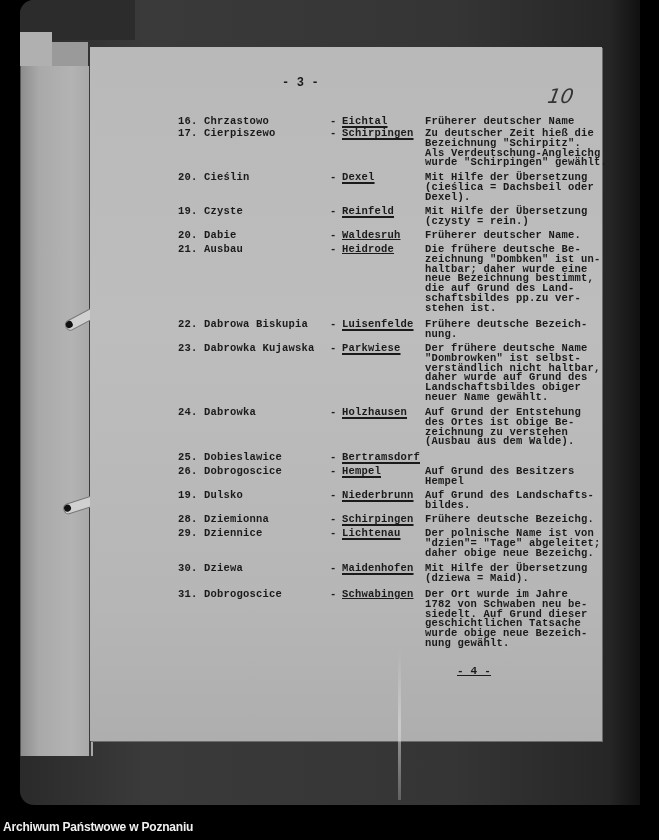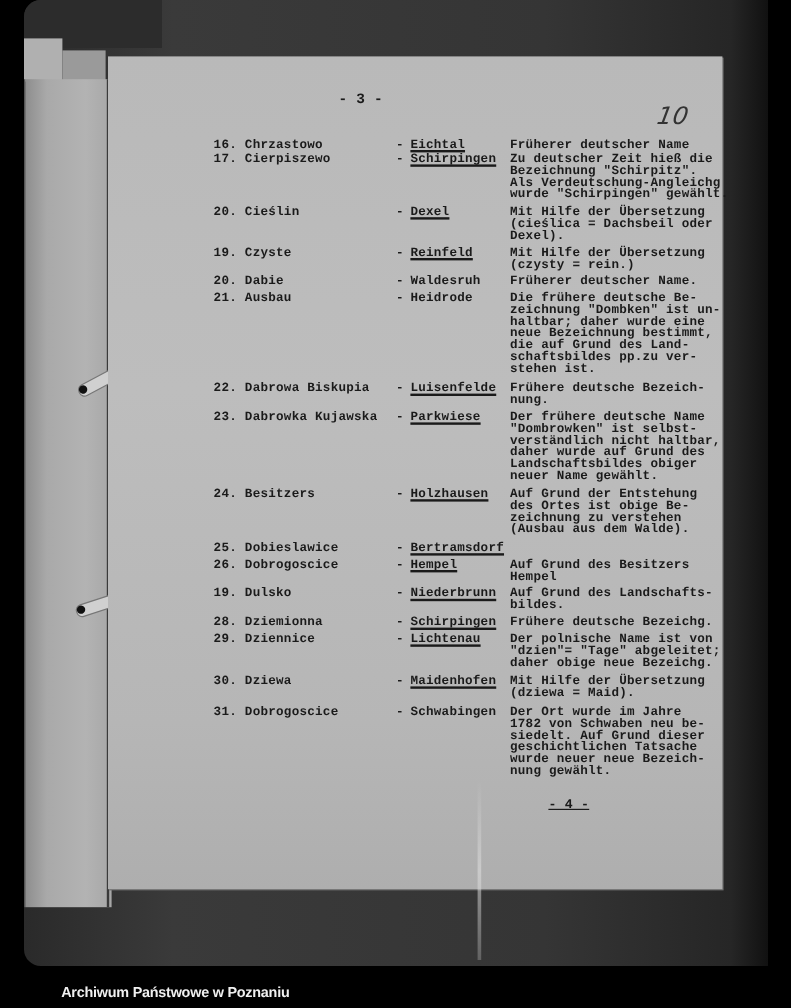--- a/index.html
+++ b/index.html
@@ -63,7 +63,7 @@
   .entry { position: absolute; left: 0; width: 659px; }
   .col-place { position: absolute; left: 178px; }
   .col-dash { position: absolute; left: 330px; }
-  .col-german { position: absolute; left: 342px; }
+  .col-german { position: absolute; left: 342px; text-decoration: underline; }
   .col-german.u { text-decoration: underline; text-decoration-thickness: 1.5px; text-underline-offset: 2px; }
   .col-expl { position: absolute; left: 425px; }
   .footer {

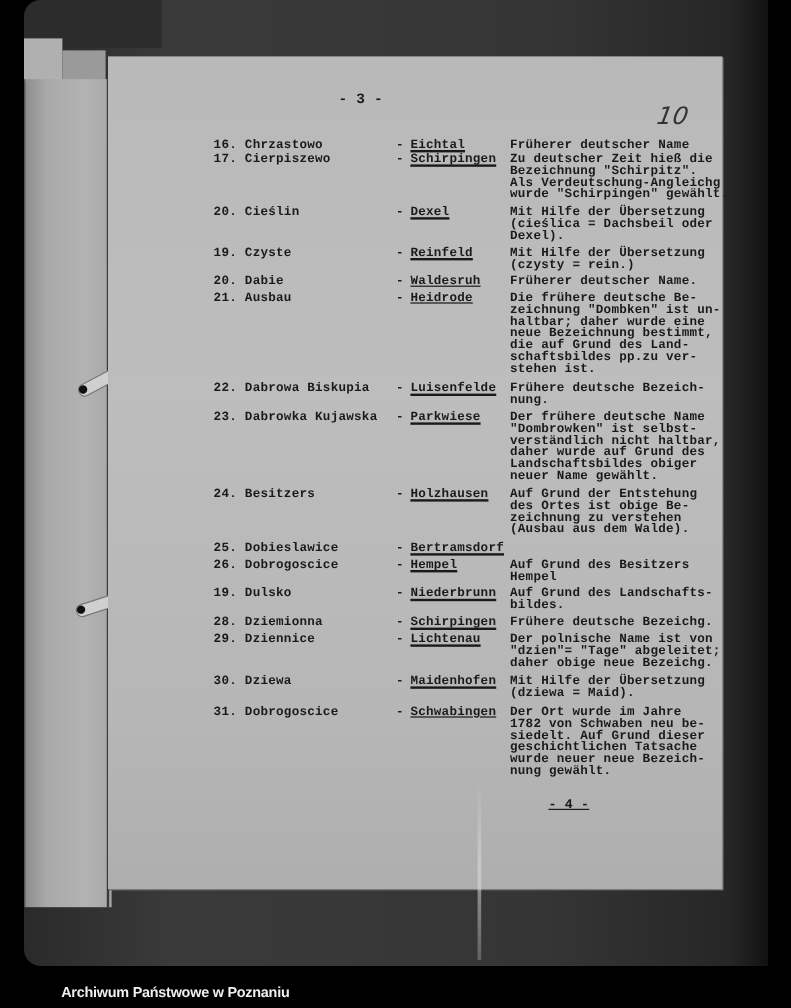--- a/index.html
+++ b/index.html
@@ -139,7 +139,7 @@
       <span class="typed col-expl"><span style="display:block">Der frühere deutsche Name</span><span style="display:block">"Dombrowken" ist selbst-</span><span style="display:block">verständlich nicht haltbar,</span><span style="display:block">daher wurde auf Grund des</span><span style="display:block">Landschaftsbildes obiger</span><span style="display:block">neuer Name gewählt.</span></span>
     </div>
     <div class="entry" style="top: 408px;">
-      <span class="typed col-place"><span>24.</span> <span>Besitzers</span></span>
+      <span class="typed col-place"><span>24.</span> <span>Dabrowka</span></span>
       <span class="typed col-dash">-</span>
       <span class="typed col-german u">Holzhausen</span>
       <span class="typed col-expl"><span style="display:block">Auf Grund der Entstehung</span><span style="display:block">des Ortes ist obige Be-</span><span style="display:block">zeichnung zu verstehen</span><span style="display:block">(Ausbau aus dem Walde).</span></span>

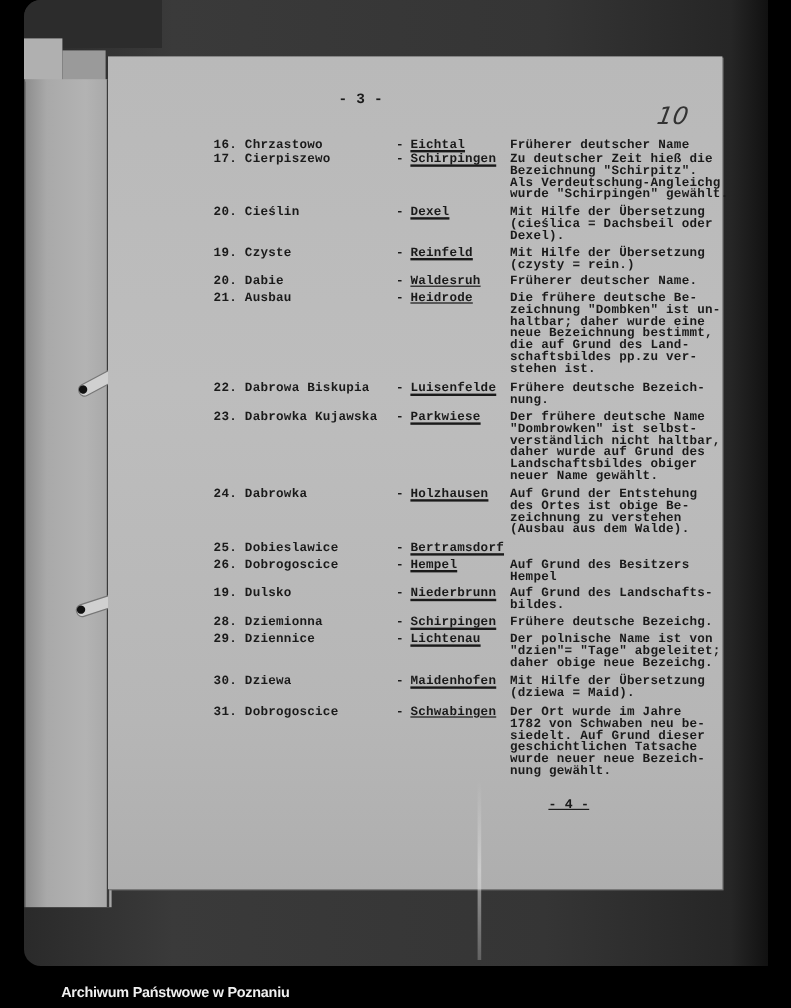--- a/index.html
+++ b/index.html
@@ -184,7 +184,7 @@
       <span class="typed col-place"><span>31.</span> <span>Dobrogoscice</span></span>
       <span class="typed col-dash">-</span>
       <span class="typed col-german">Schwabingen</span>
-      <span class="typed col-expl"><span style="display:block">Der Ort wurde im Jahre</span><span style="display:block">1782 von Schwaben neu be-</span><span style="display:block">siedelt. Auf Grund dieser</span><span style="display:block">geschichtlichen Tatsache</span><span style="display:block">wurde neuer neue Bezeich-</span><span style="display:block">nung gewählt.</span></span>
+      <span class="typed col-expl"><span style="display:block">Der Ort wurde im Jahre</span><span style="display:block">1782 von Schwaben neu be-</span><span style="display:block">siedelt. Auf Grund dieser</span><span style="display:block">geschichtlichen Tatsache</span><span style="display:block">wurde obige neue Bezeich-</span><span style="display:block">nung gewählt.</span></span>
     </div>
   </div>
 

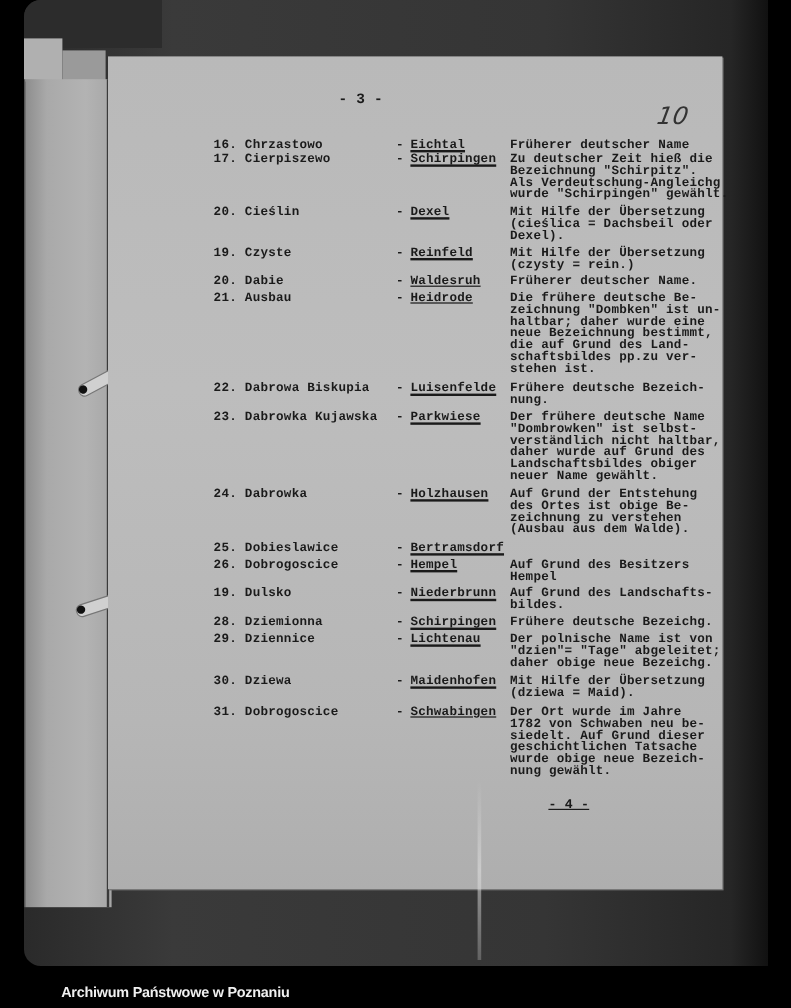--- a/index.html
+++ b/index.html
@@ -68,7 +68,7 @@
   .col-expl { position: absolute; left: 425px; }
   .footer {
     position: absolute; left: 3px; top: 820px; color: #f0f0f0;
-    font-family: "Liberation Sans", sans-serif; font-size: 12px; font-weight: bold; letter-spacing: -0.2px; margin-left: 48px;
+    font-family: "Liberation Sans", sans-serif; font-size: 12px; font-weight: bold; letter-spacing: -0.2px;
   }
 </style>
 </head>

